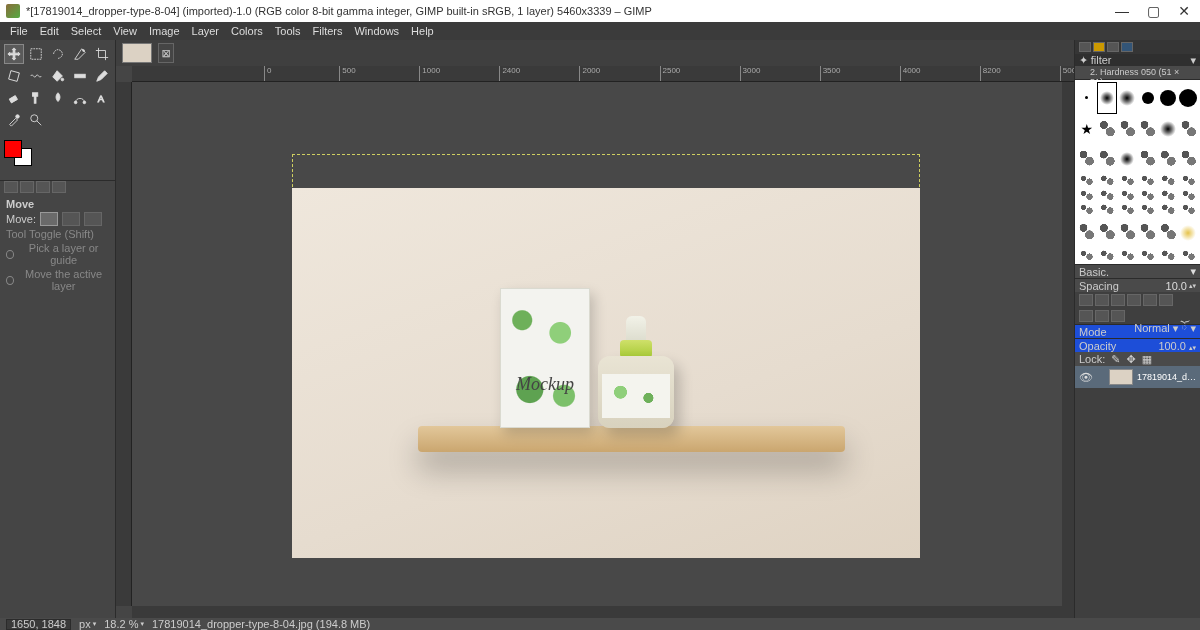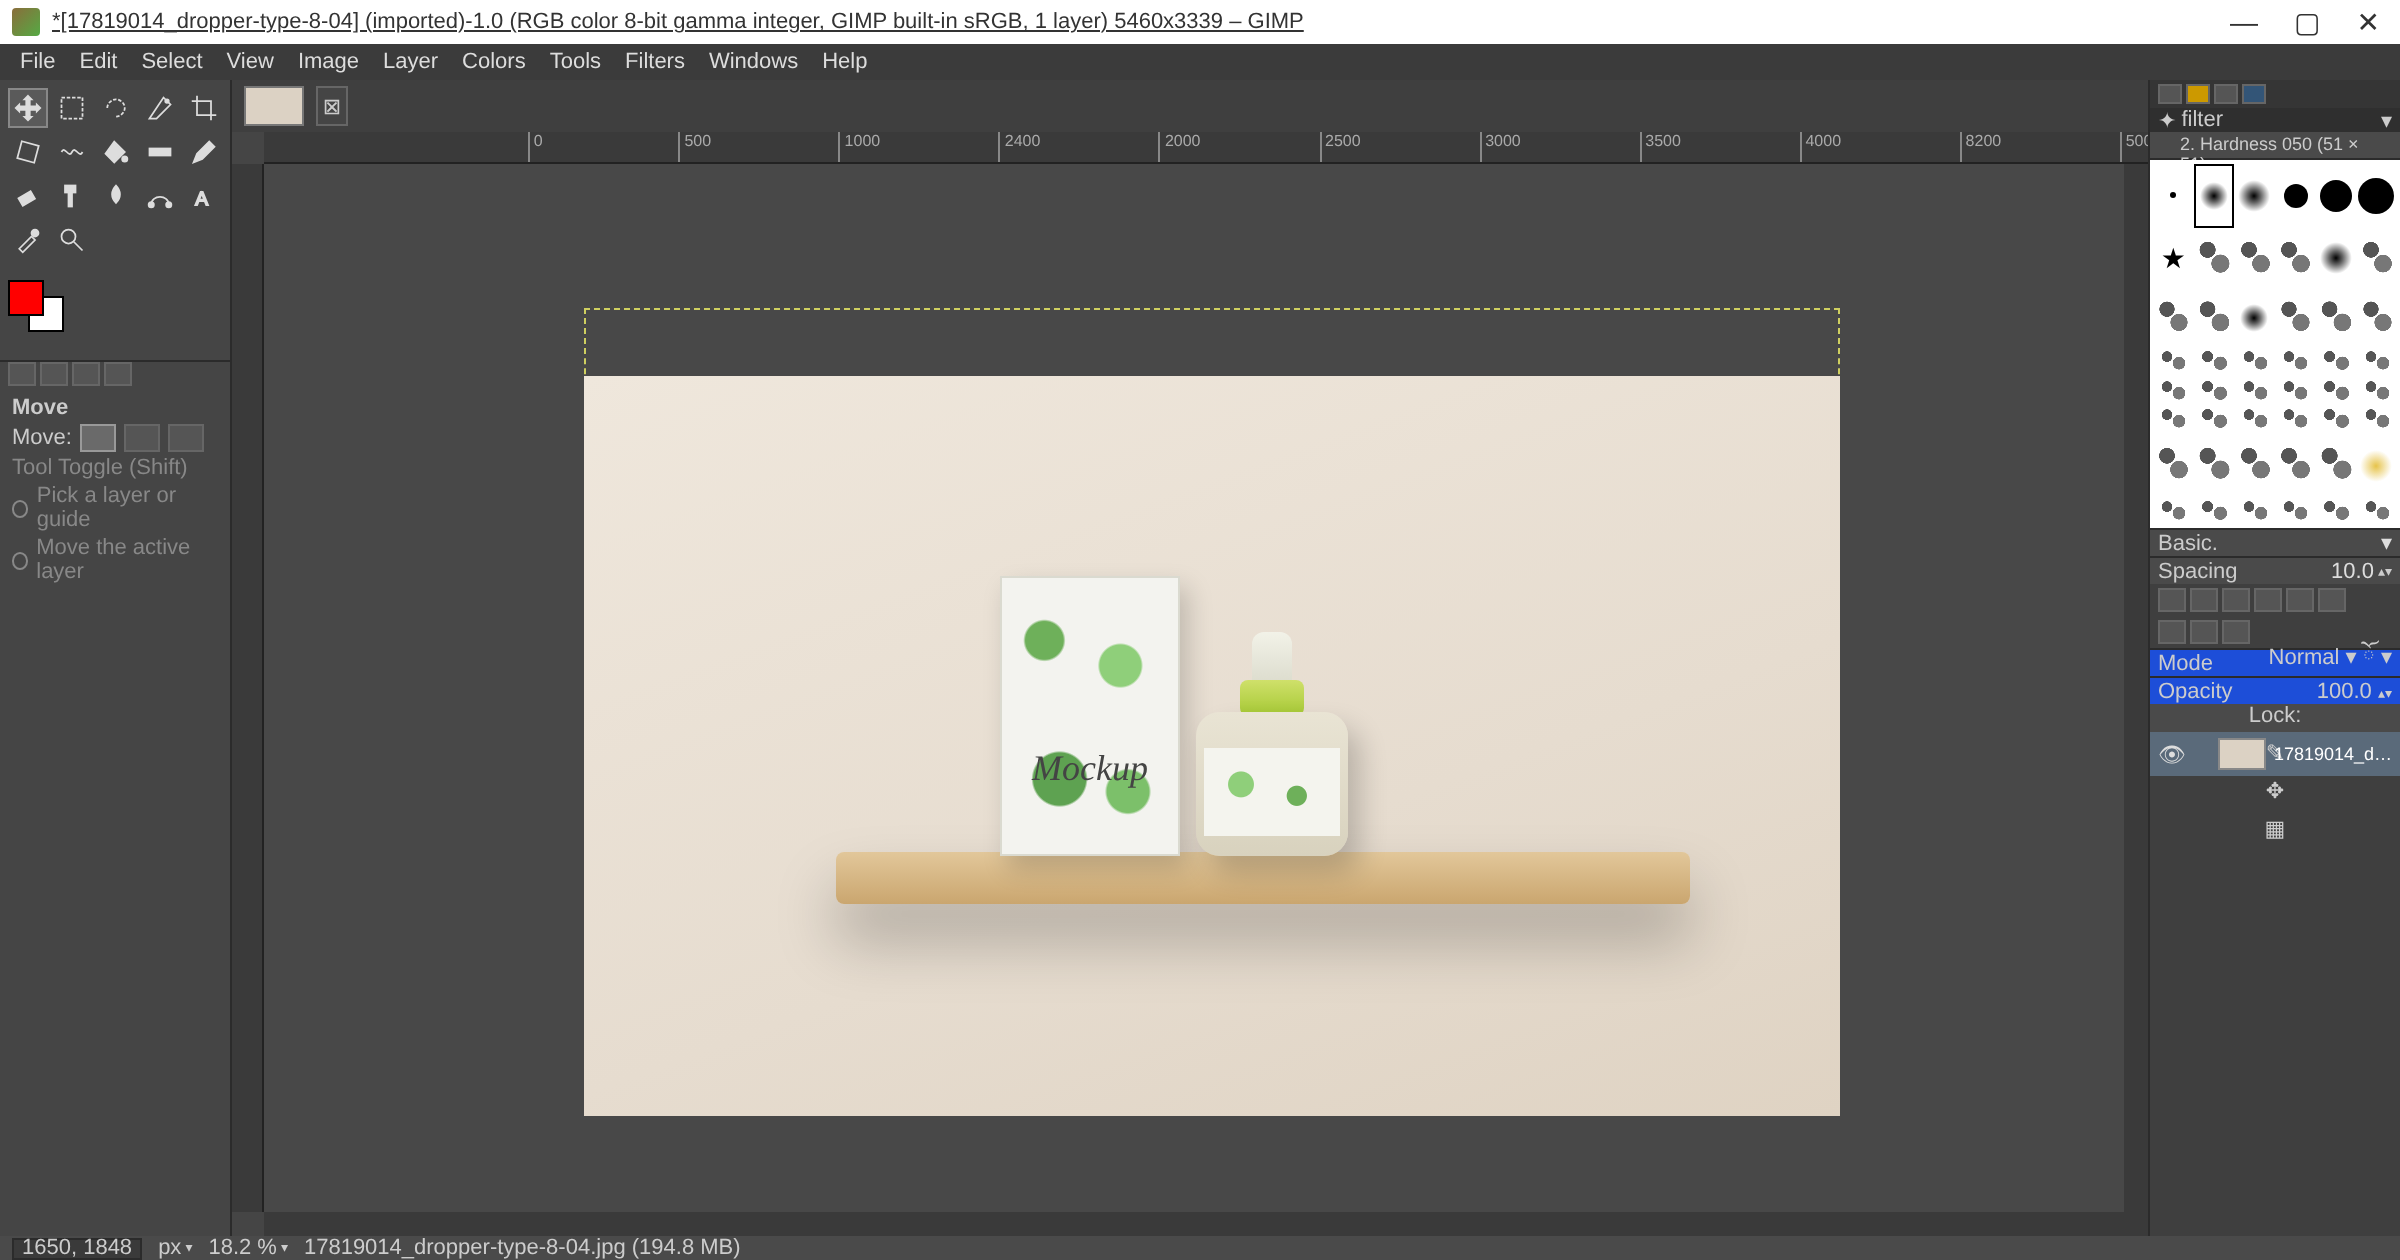--- a/index.html
+++ b/index.html
@@ -8,7 +8,7 @@
 
 .titlebar { height: 22px; background: #fff; display: flex; align-items: center; padding: 0 6px; color: #000; }
 .titlebar .app-icon { width: 14px; height: 14px; background: linear-gradient(135deg,#8a6d3b,#5a4); margin-right: 6px; border-radius: 2px; }
-.titlebar .title { flex: 1; color: #333; text-decoration: underline; }
+.titlebar .title { flex: 1; color: #333; }
 .titlebar .win-btns { display: flex; gap: 18px; margin-right: 4px; }
 .titlebar .win-btns span { color: #333; font-size: 14px; line-height: 14px; }
 

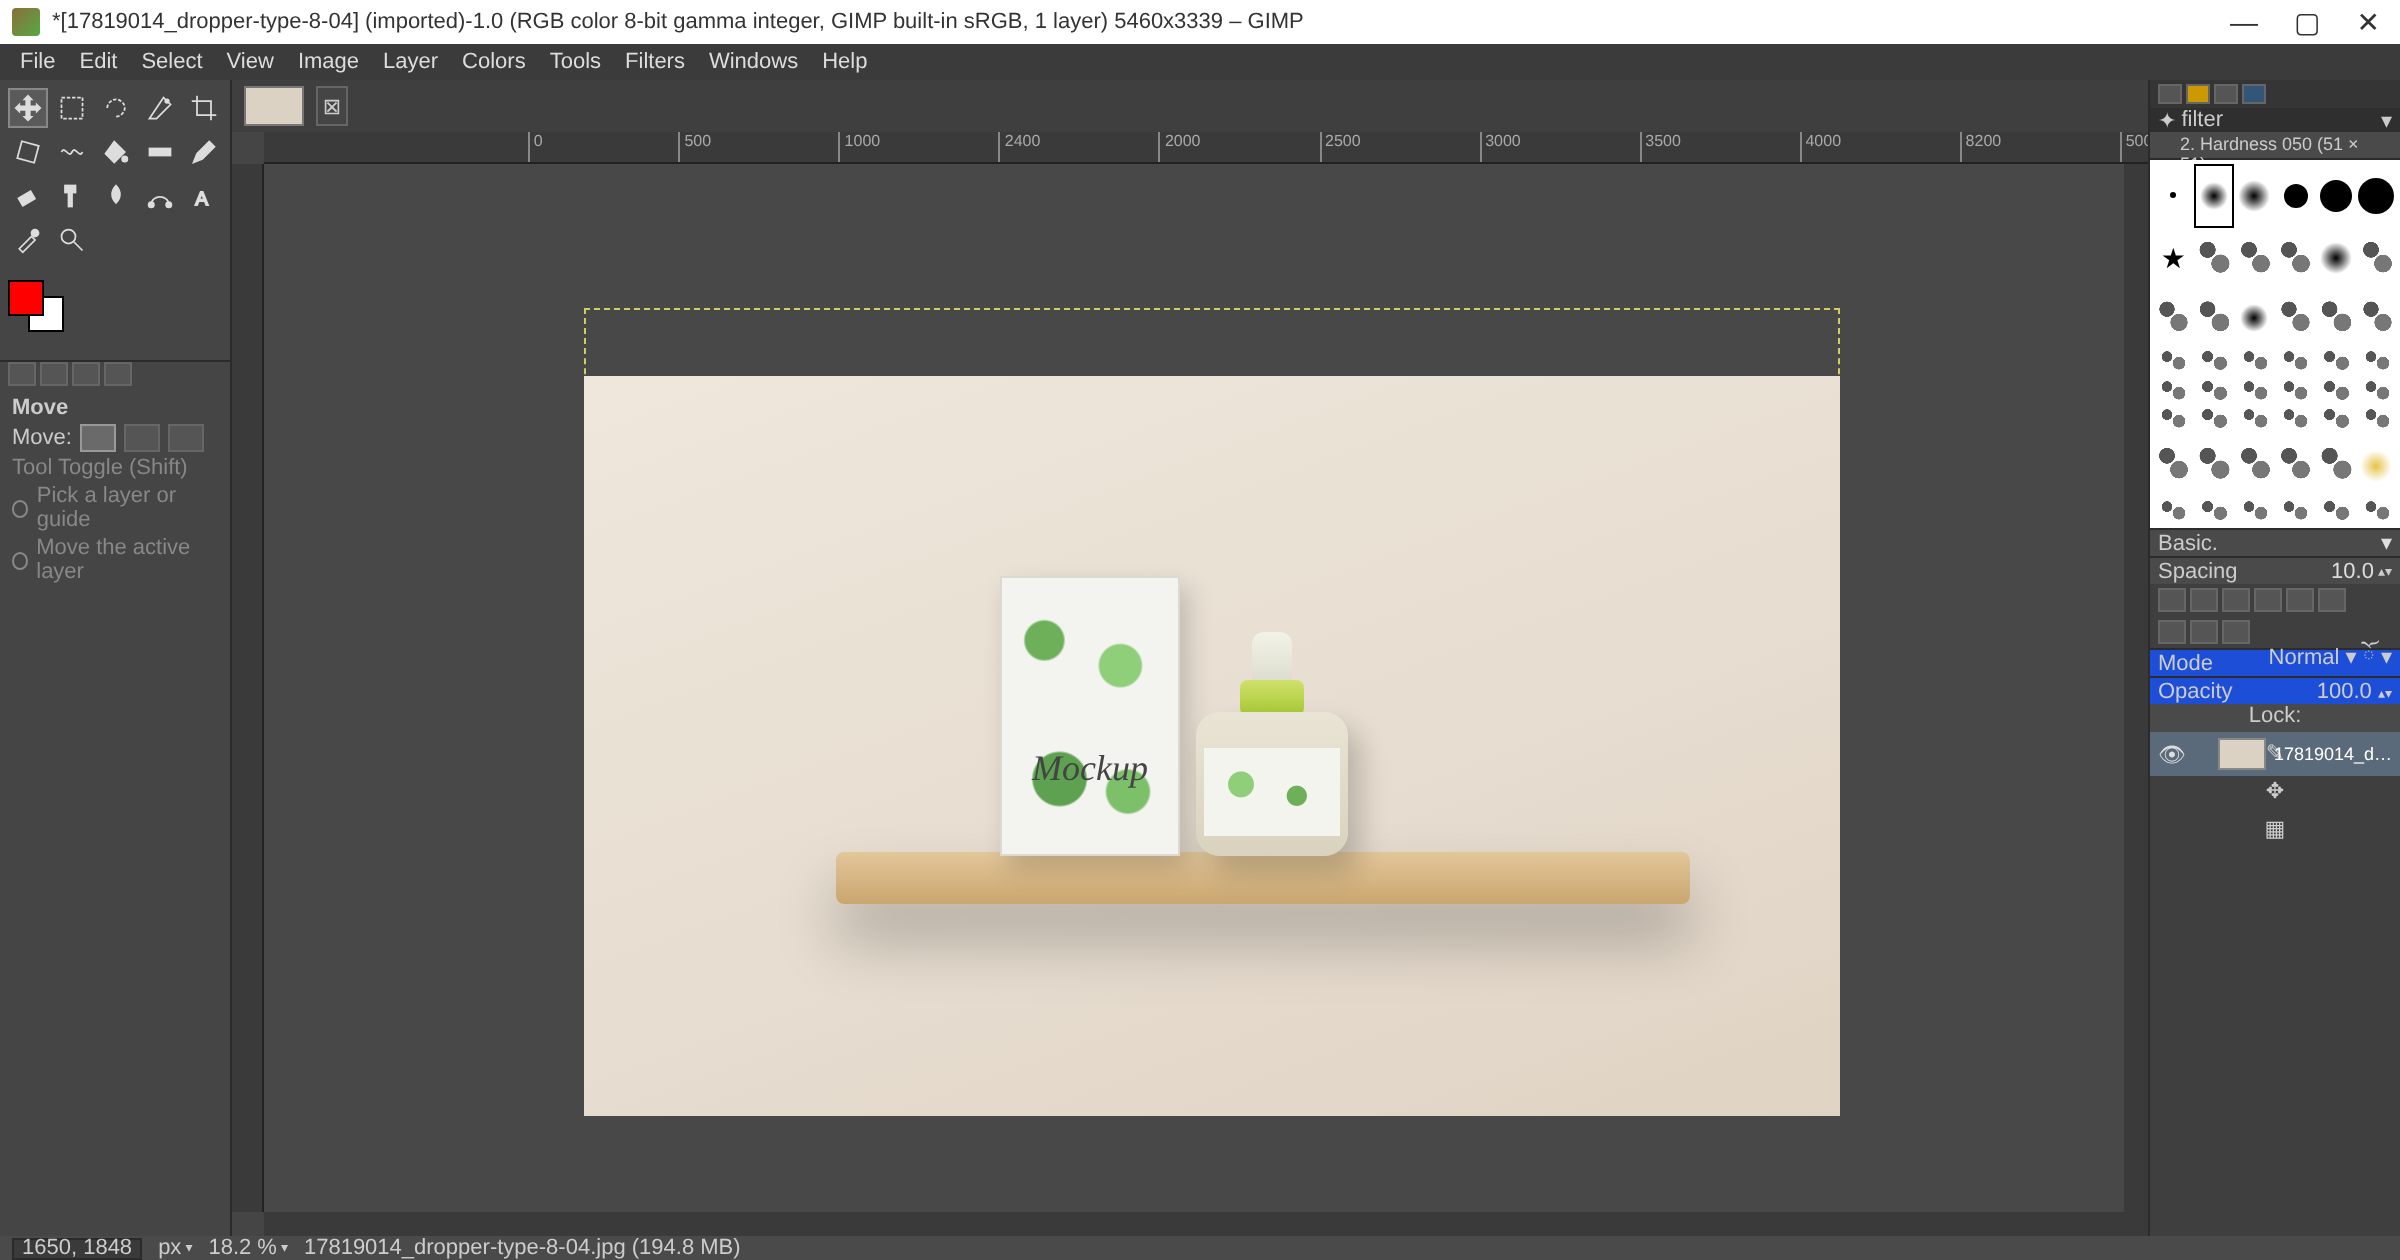--- a/index.html
+++ b/index.html
@@ -32,7 +32,7 @@
 .tool-opts-tabs .tab { width:14px; height:12px; background:#555; border:1px solid #666;}
 .tool-options { padding: 4px 6px; font-size: 10px; color: #ccc; }
 .tool-options .heading { font-weight: bold; margin-bottom: 2px; }
-.tool-options .row { display: flex; align-items: center; gap: 4px; margin: 2px 0; }
+.tool-options .row { display: flex; align-items: center; gap: 4px; margin: 2px 0; text-align: center; }
 .tool-options .btn { width: 18px; height: 14px; background: #555; border: 1px solid #666; }
 .tool-options .btn.active { background: #6a6a6a; border-color:#999;}
 .tool-options .radio { width: 9px; height: 9px; border: 1px solid #888; border-radius: 50%; }

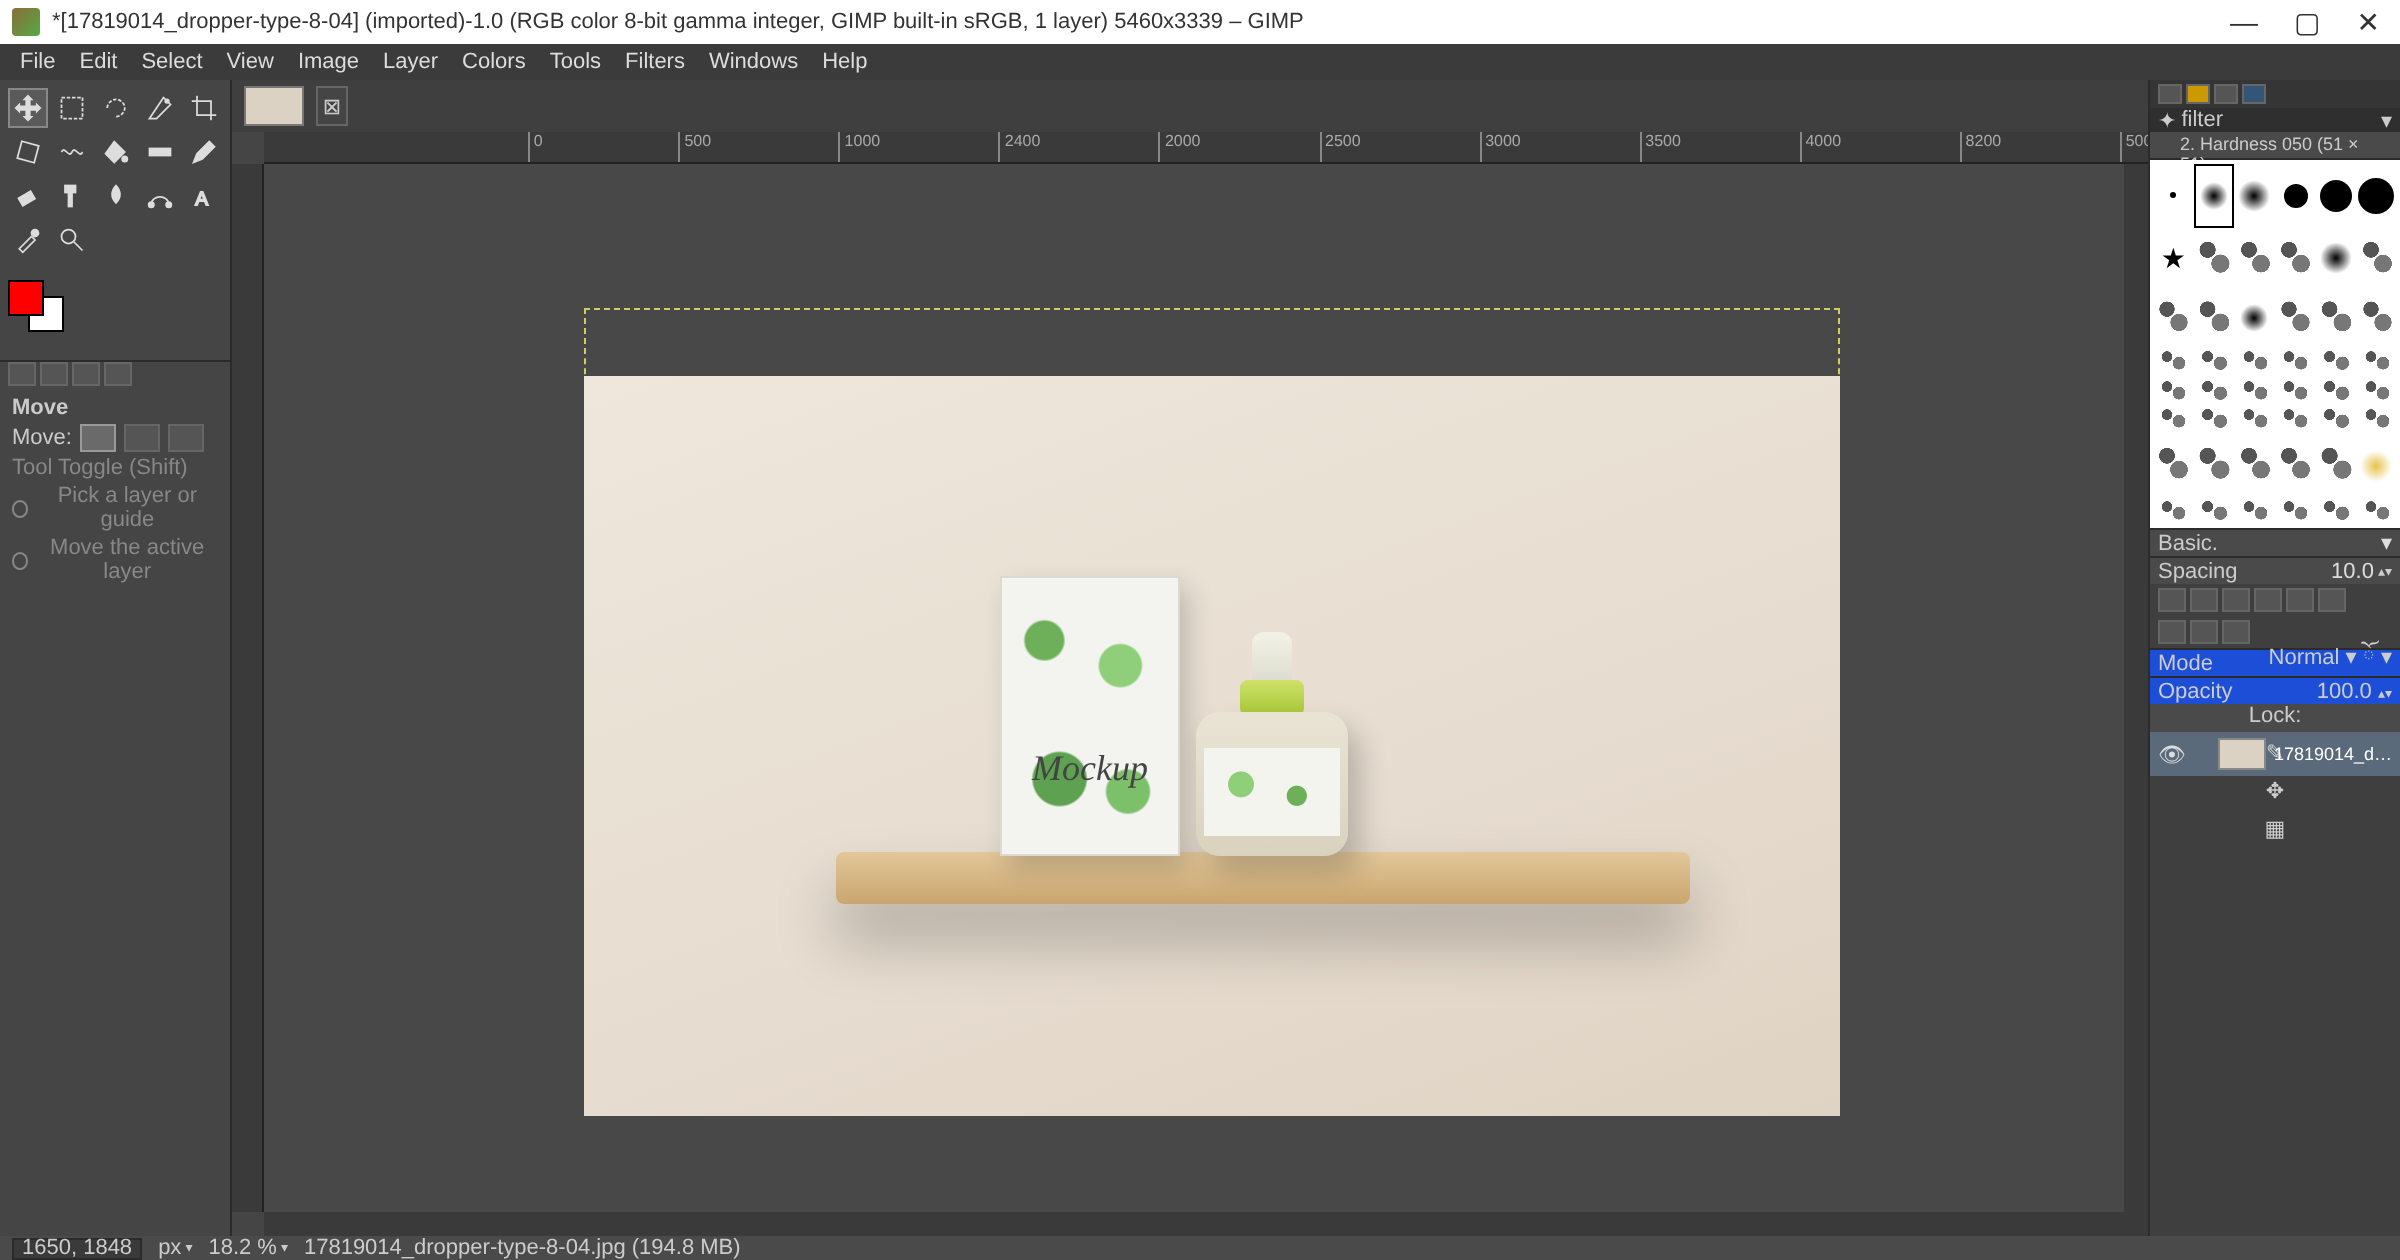--- a/index.html
+++ b/index.html
@@ -98,7 +98,7 @@
 .layers .hdr .b{width:14px;height:12px;background:#555;border:1px solid #666;}
 .layers .proprow{height:14px; display:flex; align-items:center; padding:0 4px; font-size:9px; border-top:1px solid #2b2b2b; background:#1d4ed8;}
 .layers .proprow .val{margin-left:auto;}
-.layers .lockrow{height:14px; display:flex; align-items:center; gap:6px; padding:0 4px; font-size:9px; background:#4a4a4a;flex-direction:column;}
+.layers .lockrow{height:14px; display:flex; align-items:center; gap:6px; padding:0 4px; font-size:9px; background:#4a4a4a;}
 .layer-list{background:#3f3f3f;}
 .layer-item{height:22px; display:flex; align-items:center; gap:4px; padding:0 4px; background:#5a6a7a;}
 .layer-item .eye{width:12px;height:12px; color:#ddd;}

